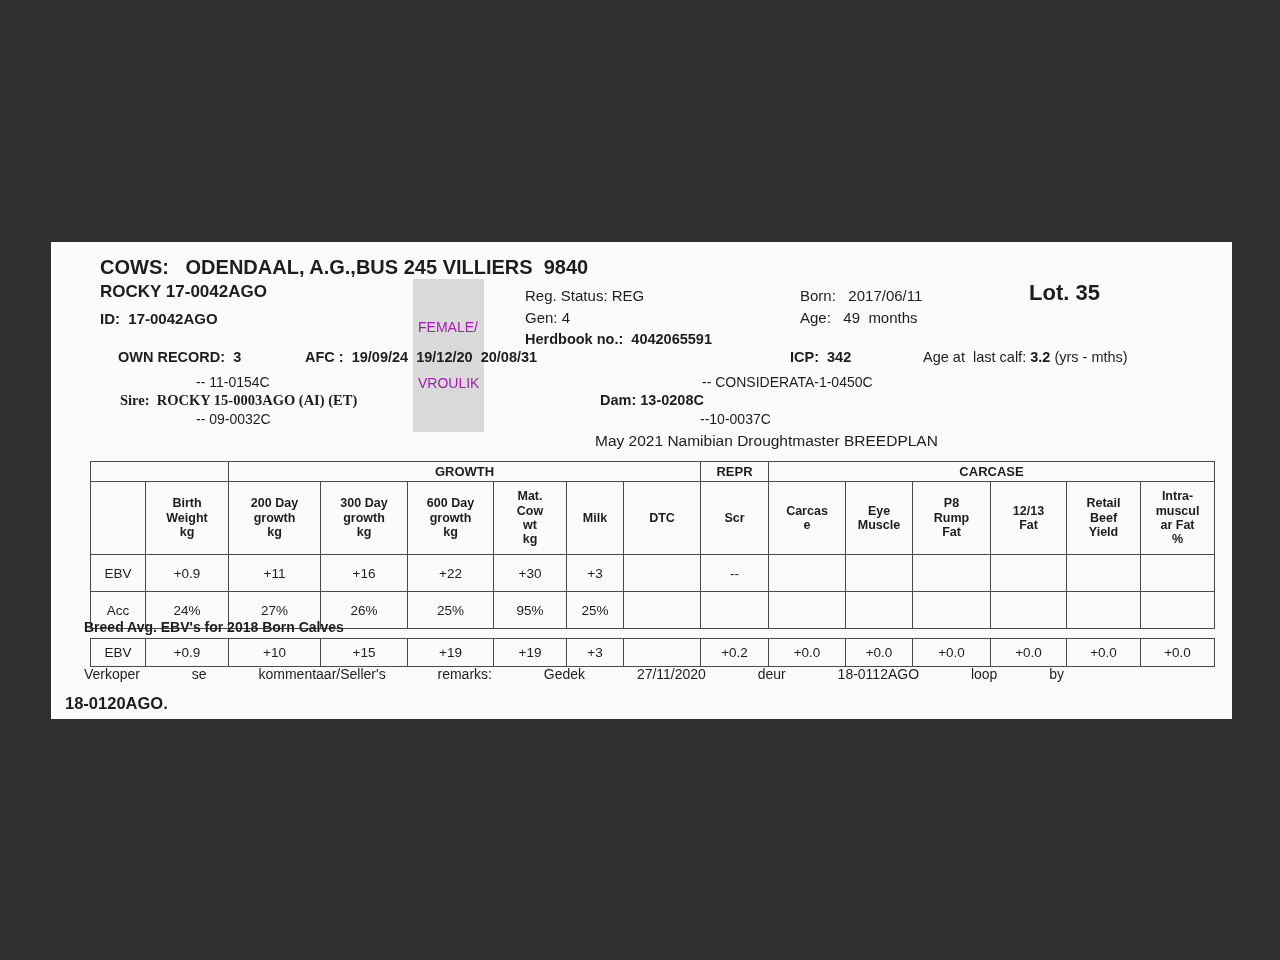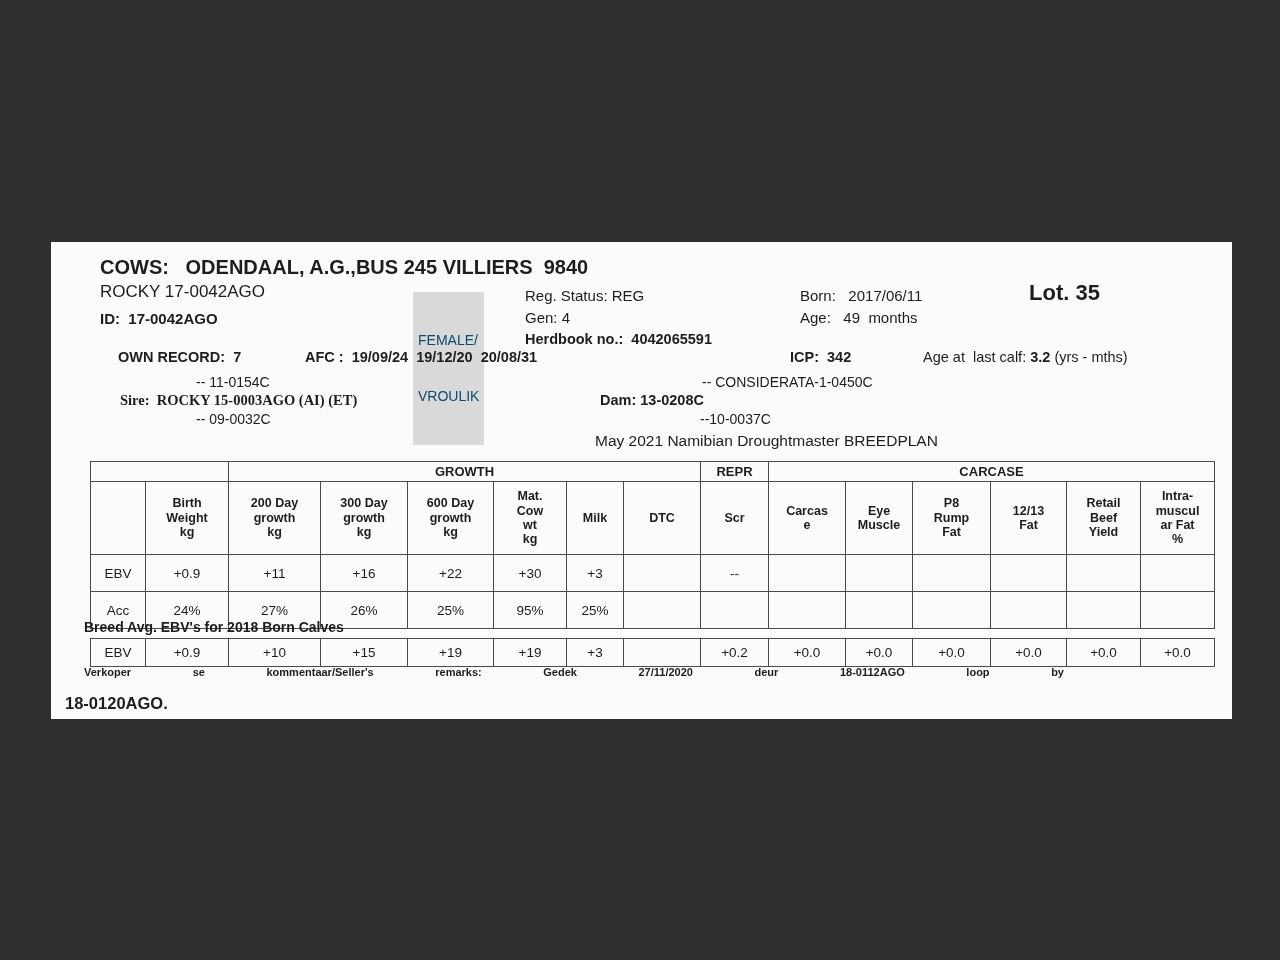--- a/index.html
+++ b/index.html
@@ -19,7 +19,7 @@
   .b { font-weight: bold; }
 
   .owner-line   { left: 49px;  top: 14px;  font-size: 20px; font-weight: bold; }
-  .animal-name  { left: 49px;  top: 40px;  font-size: 17px; font-weight: normal; }
+  .animal-name  { left: 49px;  top: 40px;  font-size: 17px; font-weight: bold; }
   .id-line      { left: 49px;  top: 68px;  font-size: 15px; font-weight: bold; }
   .sex-box      { left: 362px; top: 50px;  background: #d9d9d9; color: #0c4a6e;
                   font-size: 14px; line-height: 1.35; padding: 1px 5px; }

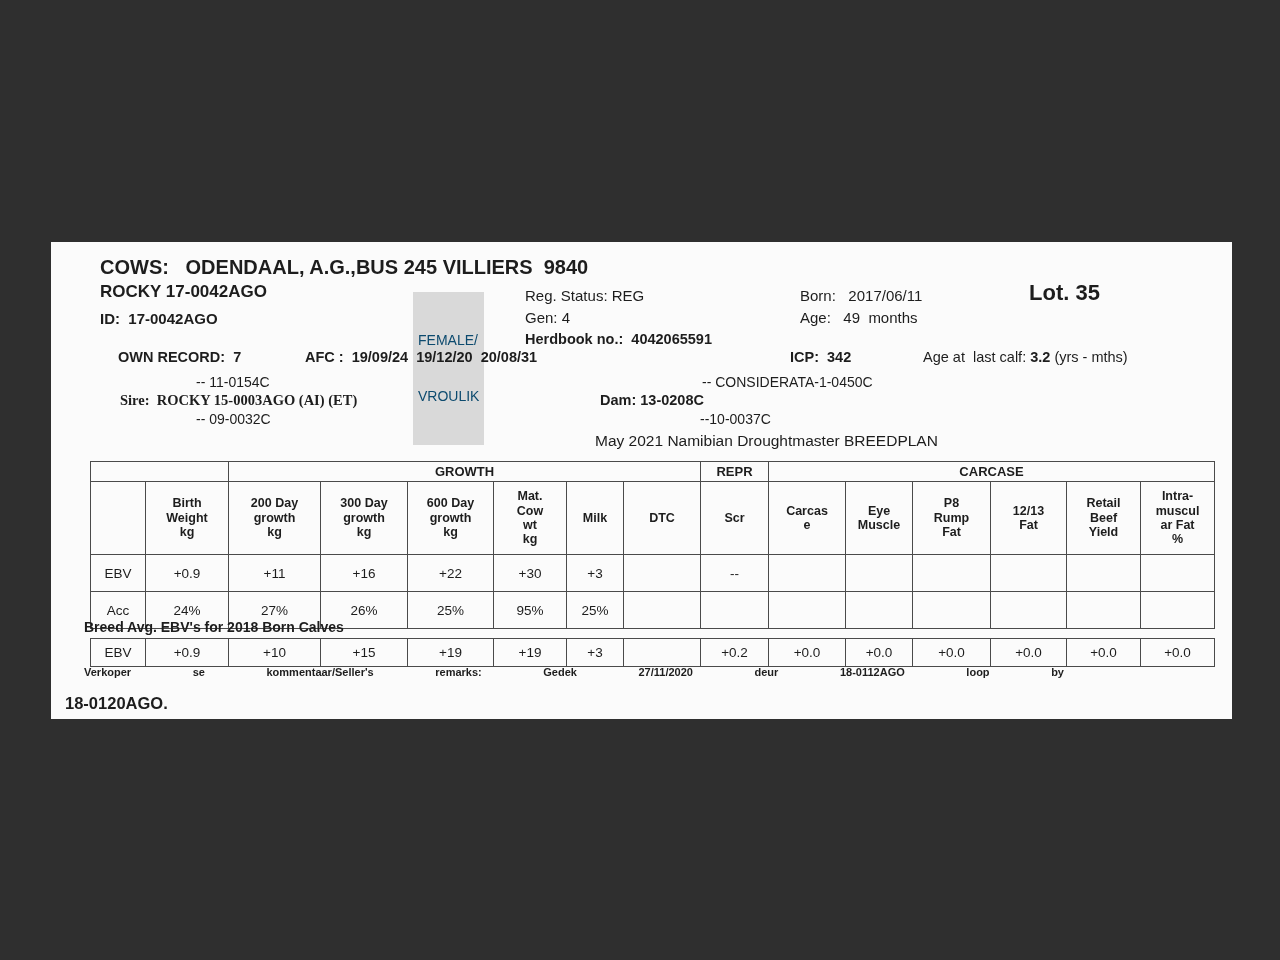--- a/index.html
+++ b/index.html
@@ -21,7 +21,7 @@
   .owner-line   { left: 49px;  top: 14px;  font-size: 20px; font-weight: bold; }
   .animal-name  { left: 49px;  top: 40px;  font-size: 17px; font-weight: bold; }
   .id-line      { left: 49px;  top: 68px;  font-size: 15px; font-weight: bold; }
-  .sex-box      { left: 362px; top: 50px;  background: #d9d9d9; color: #0c4a6e;
+  .sex-box      { left: 362px; top: 37px;  background: #d9d9d9; color: #a21caf;
                   font-size: 14px; line-height: 1.35; padding: 1px 5px; }
   .reg-status   { left: 474px; top: 45px;  font-size: 15px; }
   .gen          { left: 474px; top: 67px;  font-size: 15px; }

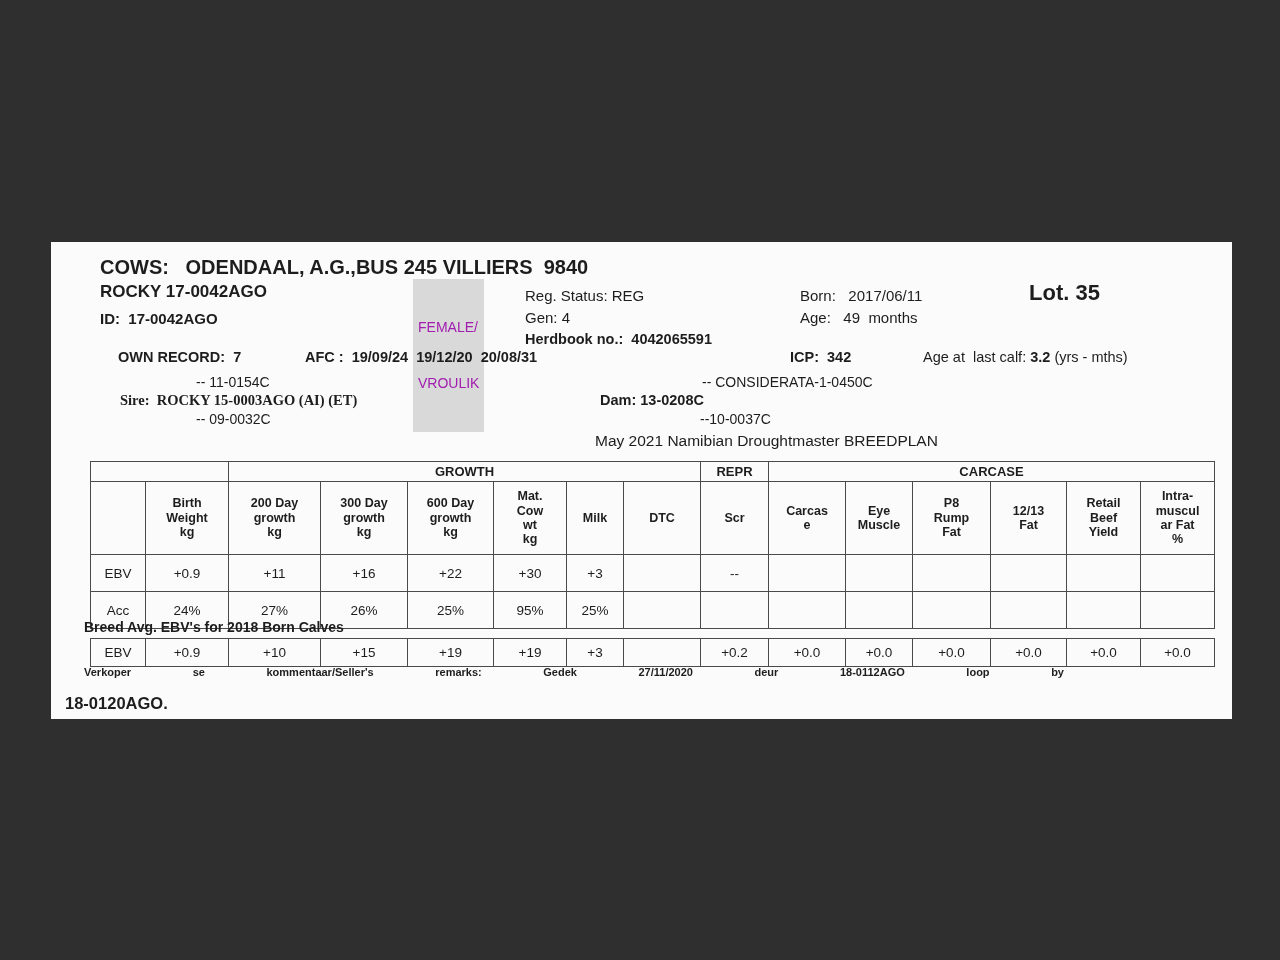--- a/index.html
+++ b/index.html
@@ -92,7 +92,7 @@
   <div class="abs age">Age:   49  months</div>
   <div class="abs lot">Lot. 35</div>
 
-  <div class="abs own-record">OWN RECORD:  7</div>
+  <div class="abs own-record">OWN RECORD:  3</div>
   <div class="abs afc">AFC :  19/09/24  19/12/20  20/08/31</div>
   <div class="abs icp">ICP:  342</div>
   <div class="abs age-last-calf"><span>Age at  last calf: </span><span class="b">3.2</span><span> (yrs - mths)</span></div>

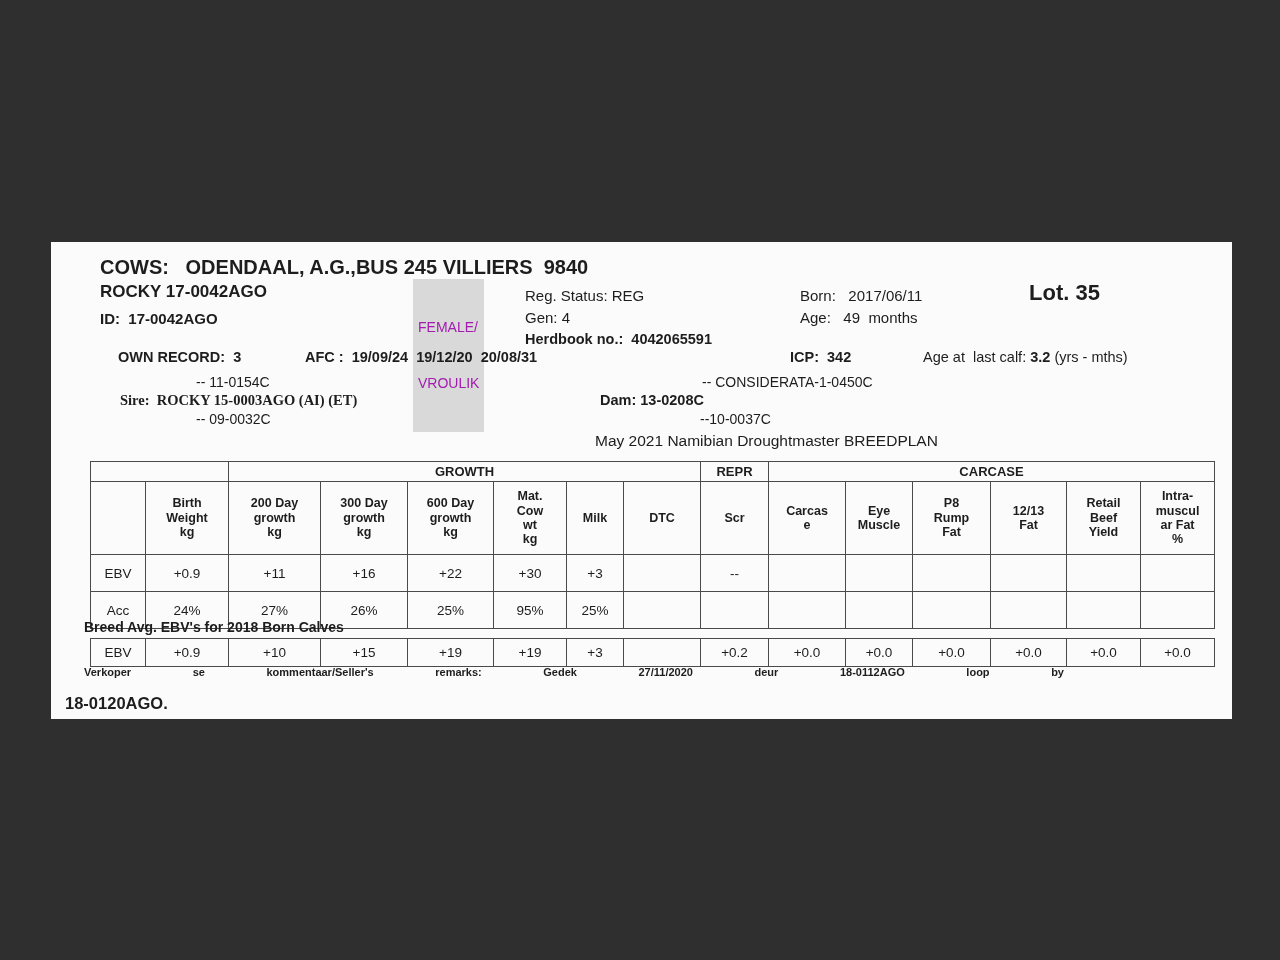--- a/index.html
+++ b/index.html
@@ -65,7 +65,7 @@
 
   .remarks-1 {
     left: 33px; top: 424px; width: 980px;
-    font-size: 11px; font-weight: bold;
+    font-size: 14px; font-weight: normal;
     white-space: normal; text-align: justify; text-align-last: justify;
   }
   .remarks-2 { left: 14px; top: 452px; font-size: 16.5px; font-weight: bold; }

